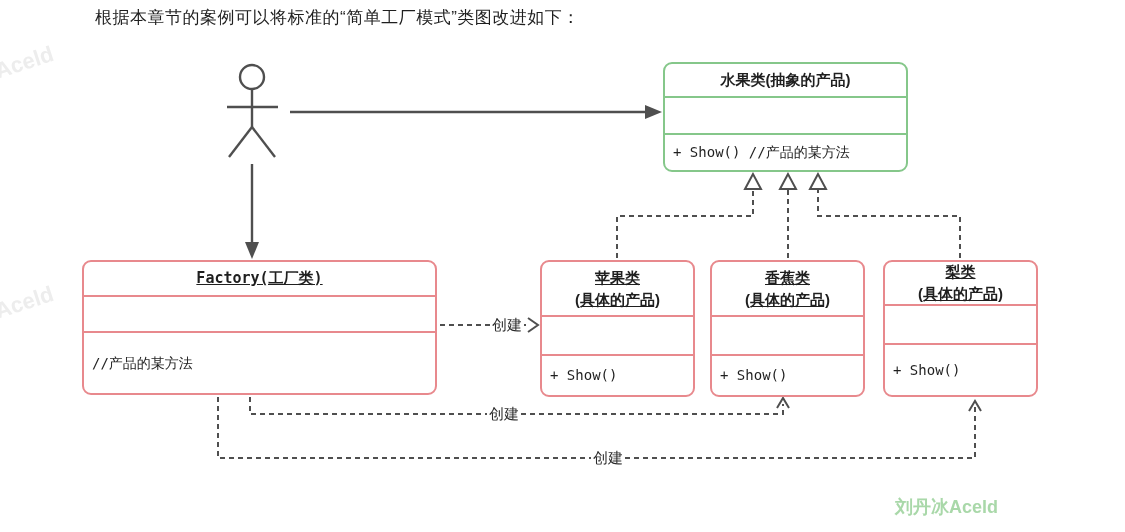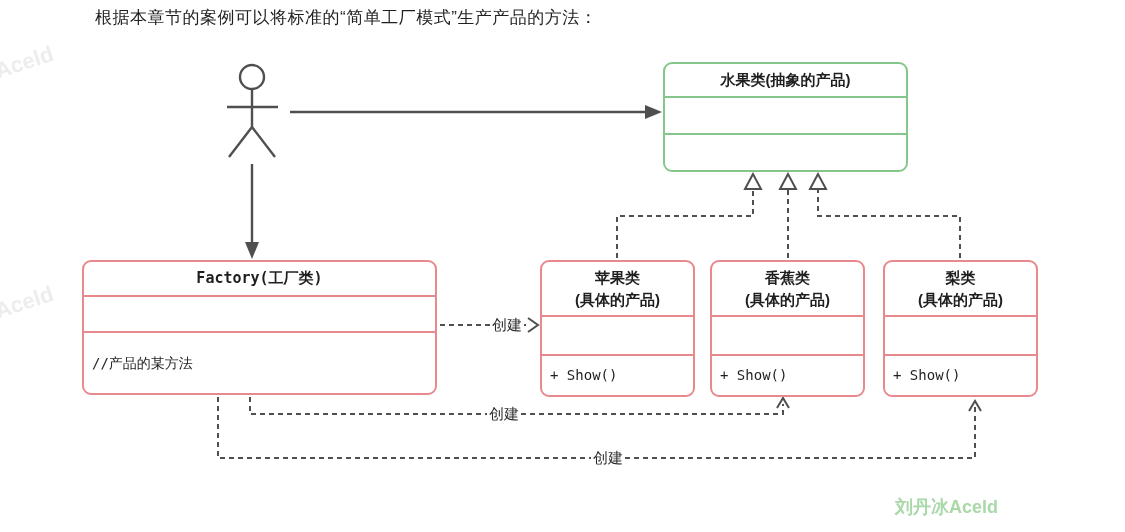--- a/index.html
+++ b/index.html
@@ -76,7 +76,7 @@
   <div class="wm-diag" style="top:58px;">刘丹冰Aceld</div>
   <div class="wm-diag" style="top:298px;">刘丹冰Aceld</div>
 
-  <div class="page-title">根据本章节的案例可以将标准的“简单工厂模式”生产产品的方法：</div>
+  <div class="page-title">根据本章节的案例可以将标准的“简单工厂模式”类图改进如下：</div>
 
   <svg class="connectors" width="1125" height="532" viewBox="0 0 1125 532">
 

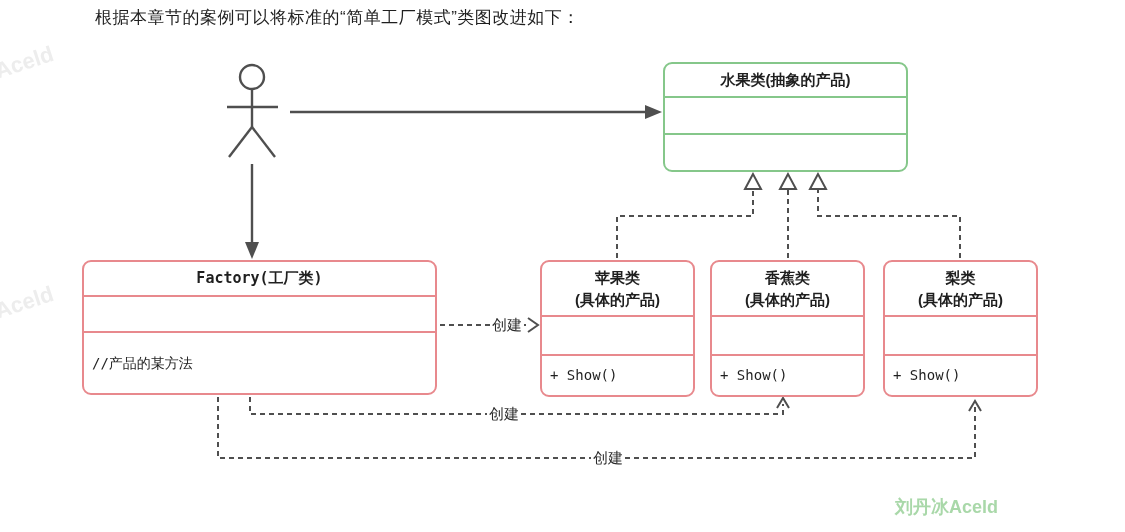--- a/index.html
+++ b/index.html
@@ -134,6 +134,9 @@
       <span>水果类(抽象的产品)</span>
     </div>
     <div class="sec bdr" style="height:37px;"></div>
+    <div class="sec methods">
+      <div>+ Show() //产品的某方法</div>
+    </div>
   </div>
 
   <div class="uml-box red" style="left:82px; top:260px; width:355px; height:135px;">

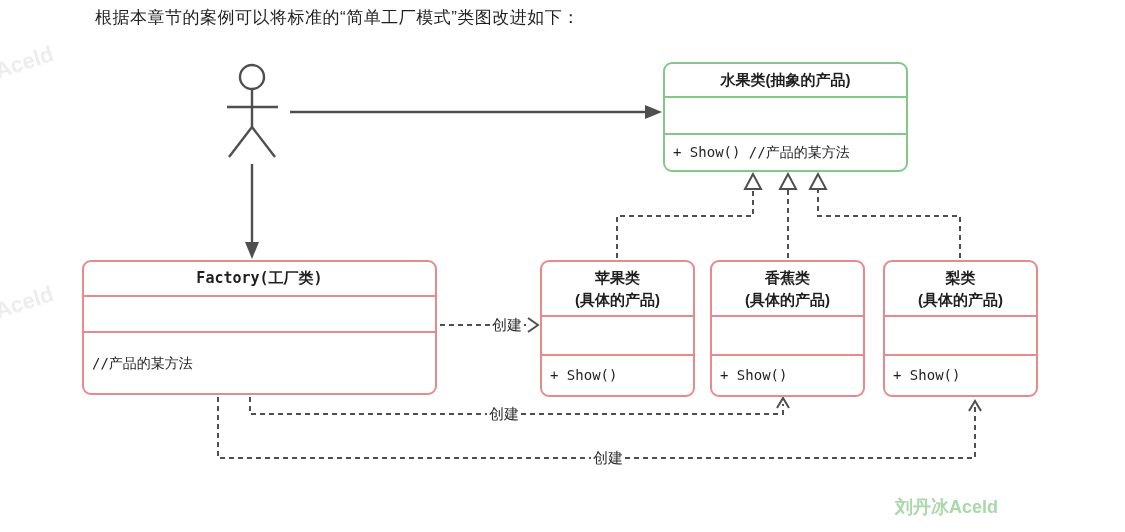--- a/index.html
+++ b/index.html
@@ -34,7 +34,7 @@
   }
   .uml-box.red   { border-color: var(--red-border); }
   .uml-box.green { border-color: var(--green-border); }
-  .red  .bdr { border-bottom: 2px solid var(--red-border); }
+  .red  .bdr { border-bottom: 2px solid var(--red-border); text-decoration: underline; }
   .green .bdr { border-bottom: 2px solid var(--green-border); }
 
   .sec.head {

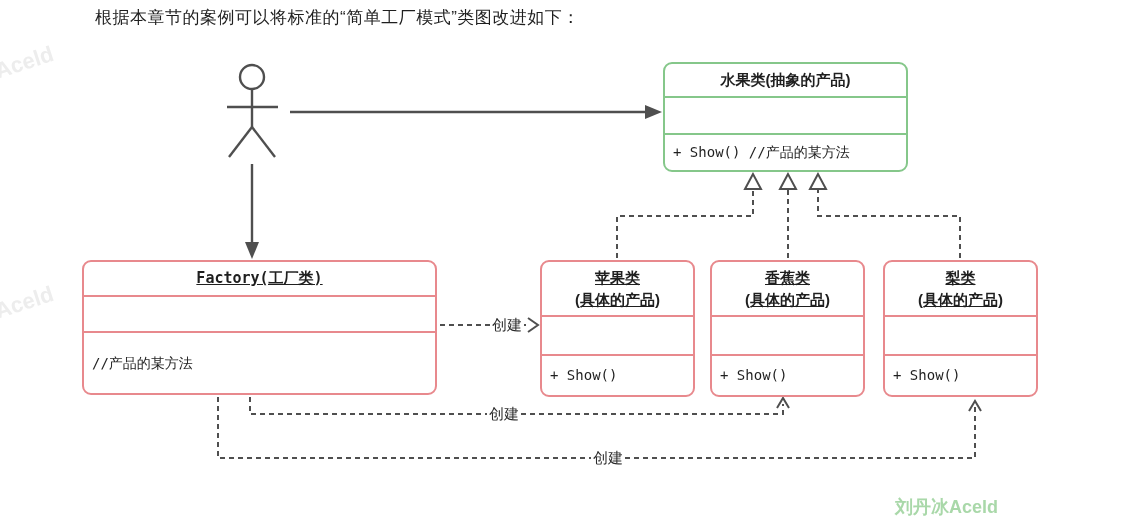--- a/index.html
+++ b/index.html
@@ -172,7 +172,7 @@
   </div>
 
   <div class="uml-box red" style="left:883px; top:260px; width:155px; height:137px;">
-    <div class="sec head bdr" style="height:55px;">
+    <div class="sec head bdr" style="height:44px;">
       <span>梨类</span>
       <span>(具体的产品)</span>
     </div>

